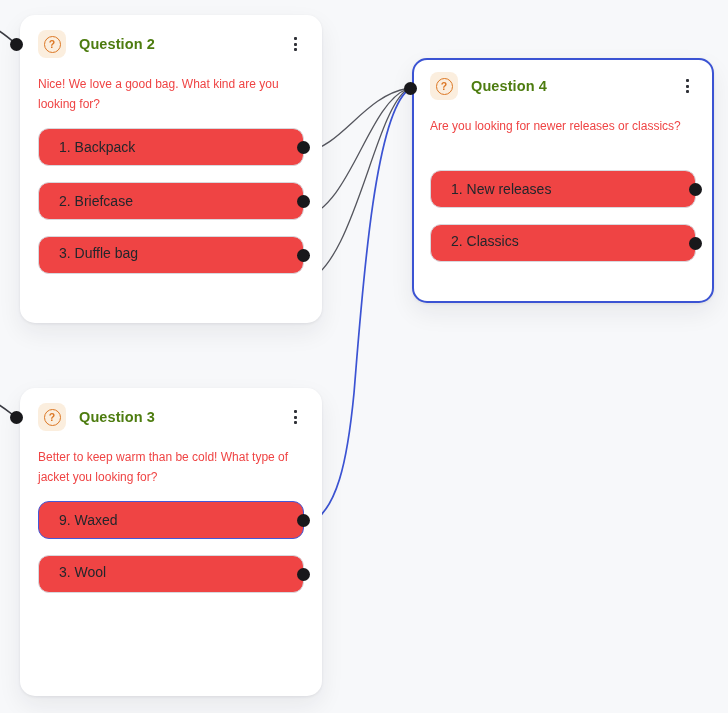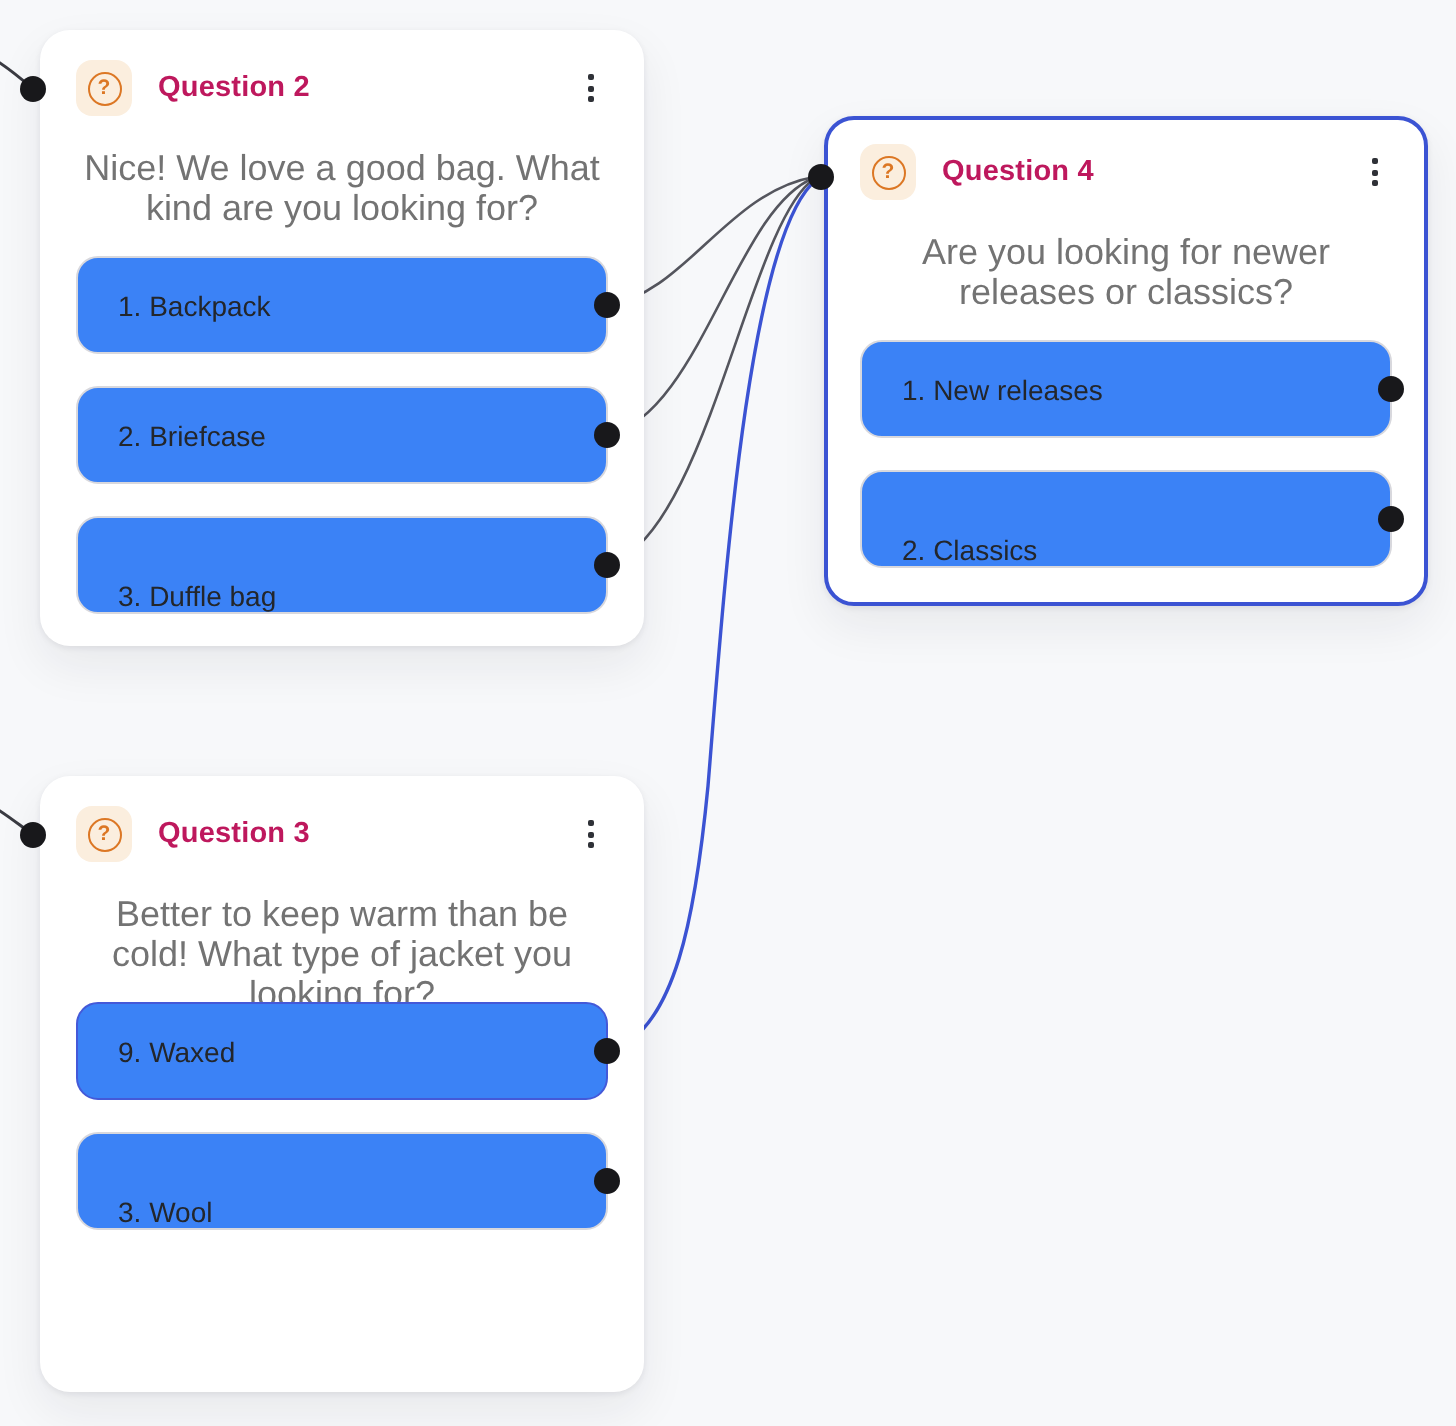--- a/index.html
+++ b/index.html
@@ -36,7 +36,7 @@
     color: #dc7724; font-size: 10.5px; font-weight: 700; line-height: 1;
     display: flex; align-items: center; justify-content: center;
   }
-  .card-title { flex: 1; font-size: 14.5px; font-weight: 700; color: #be185d; letter-spacing: .1px; }
+  .card-title { flex: 1; font-size: 14.5px; font-weight: 700; color: #4d7c0f; letter-spacing: .1px; }
   .kebab {
     width: 18px; height: 20px; display: flex; flex-direction: column;
     align-items: center; justify-content: center; gap: 2.2px; cursor: pointer; flex: none;

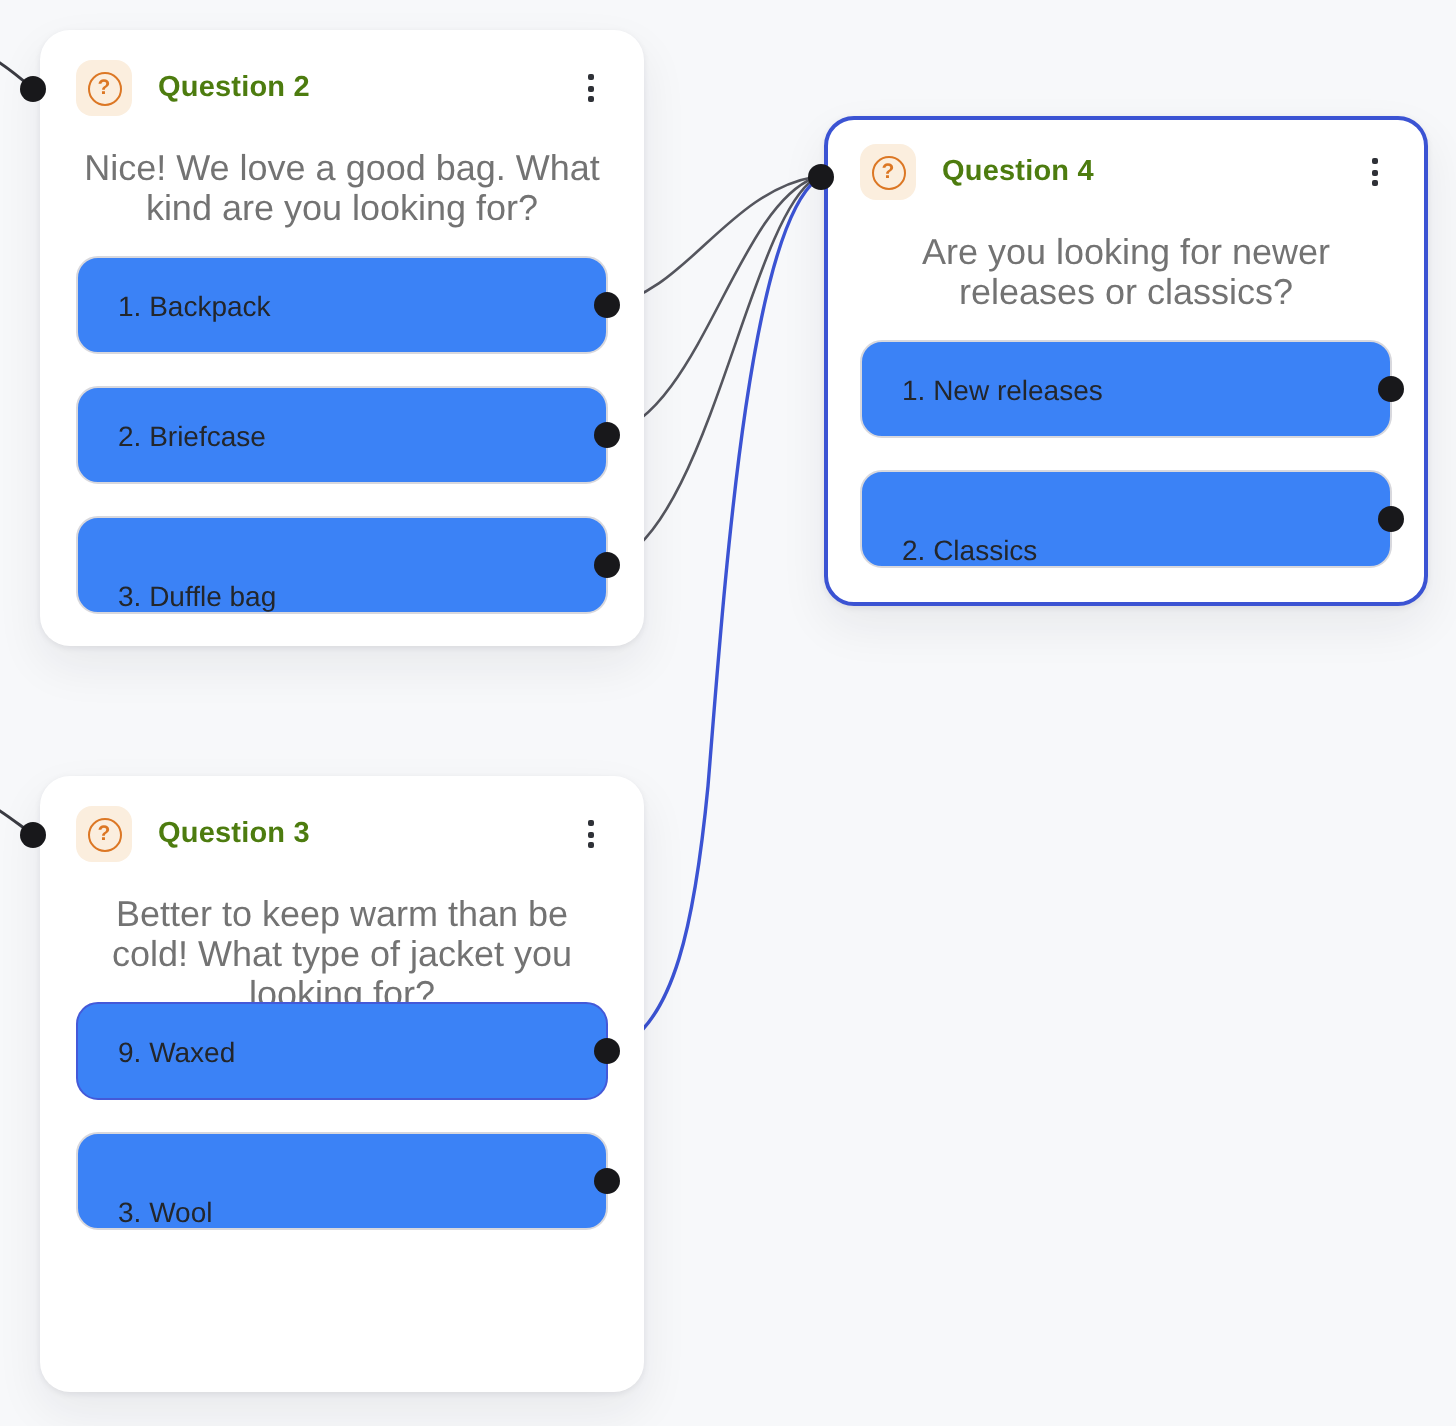--- a/index.html
+++ b/index.html
@@ -43,7 +43,7 @@
   }
   .kebab i { width: 3px; height: 3px; background: #2f3137; border-radius: 1px; display: block; }
 
-  .card-body { font-size: 18px; line-height: 20px; color: #737373; margin-bottom: 14px; height: 40px; text-align: center; }
+  .card-body { font-size: 12px; line-height: 20px; color: #ef4444; margin-bottom: 14px; height: 40px; }
 
   .option {
     position: relative; height: 49px;

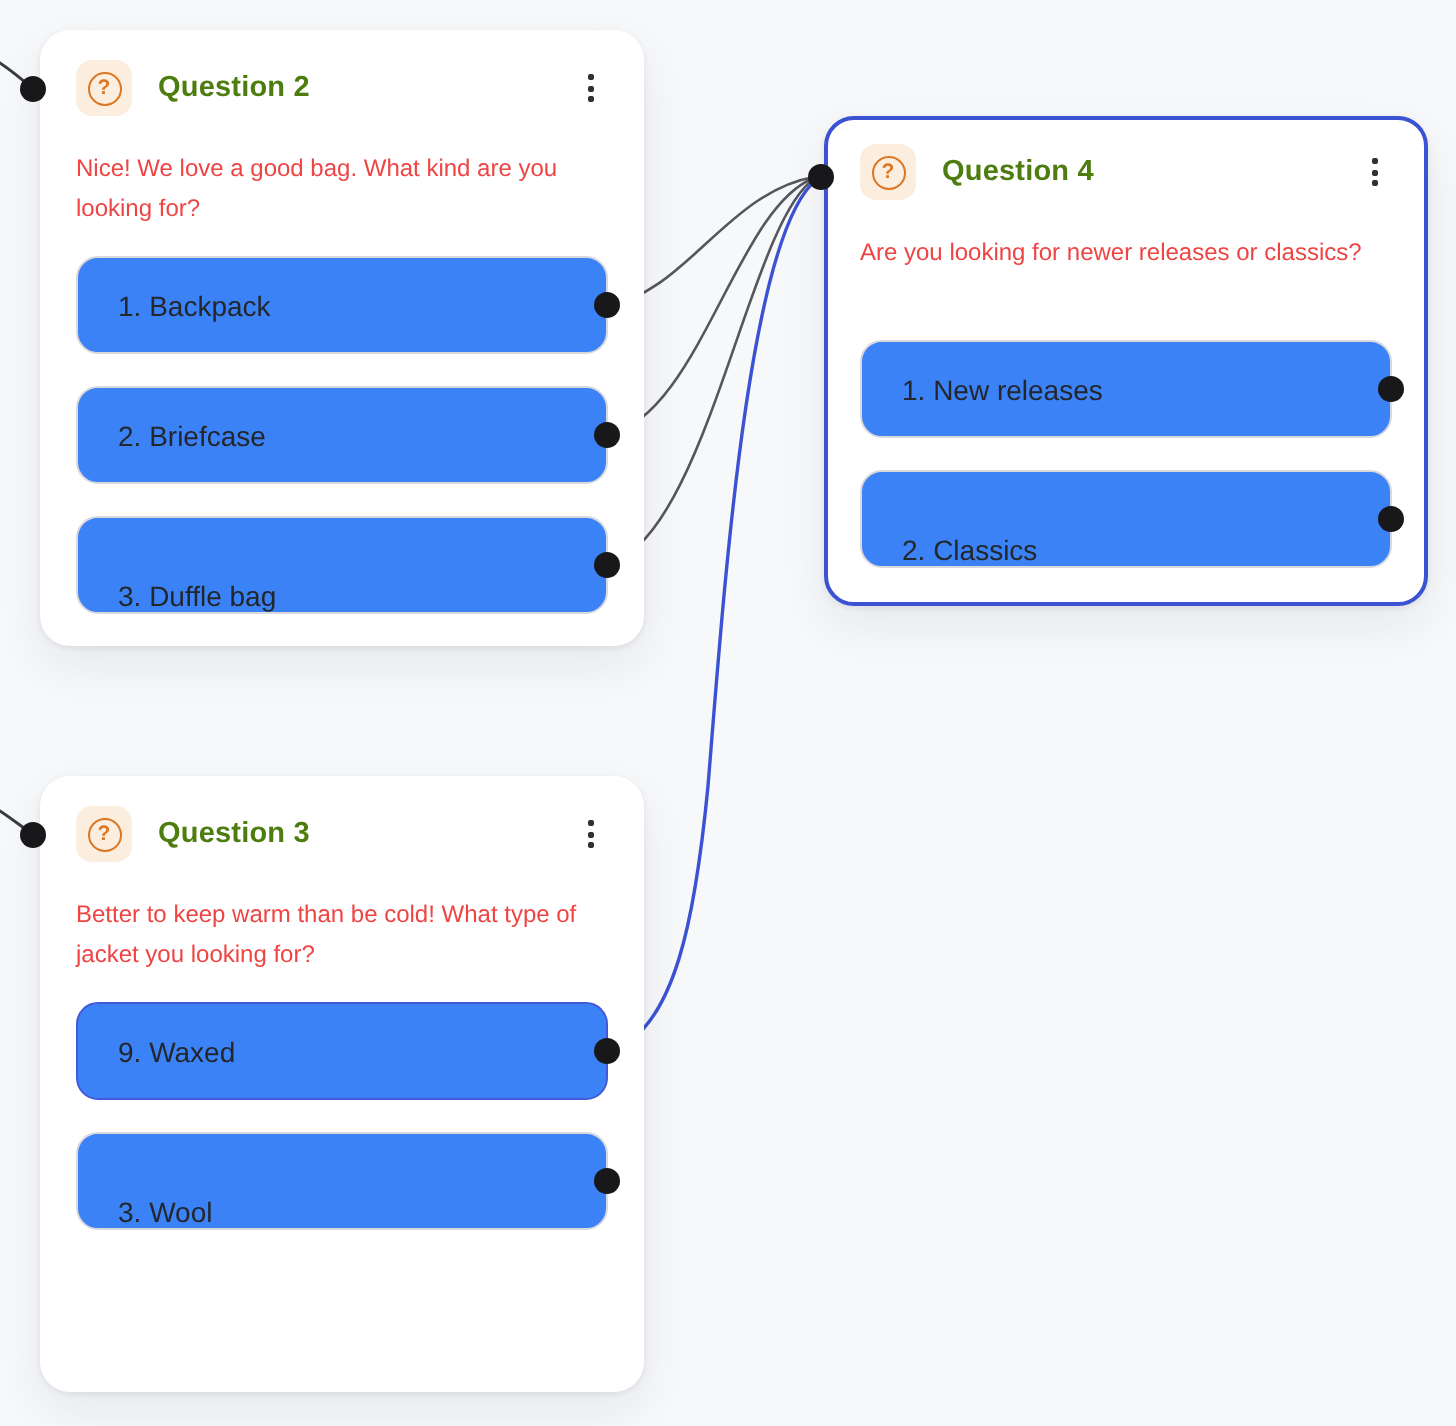--- a/index.html
+++ b/index.html
@@ -46,9 +46,9 @@
   .card-body { font-size: 12px; line-height: 20px; color: #ef4444; margin-bottom: 14px; height: 40px; }
 
   .option {
-    position: relative; height: 49px;
-    border: 1px solid #d8d8dd; border-radius: 11px; background: #3b82f6;
-    display: flex; align-items: center; padding: 0 20px; margin-bottom: 16px;
+    position: relative; height: 38px;
+    border: 1px solid #d8d8dd; border-radius: 11px; background: #ef4444;
+    display: flex; align-items: center; padding: 12px 20px; margin-bottom: 16px;
     cursor: pointer;
   }
   .option:last-child { margin-bottom: 0; align-items: flex-end; }

